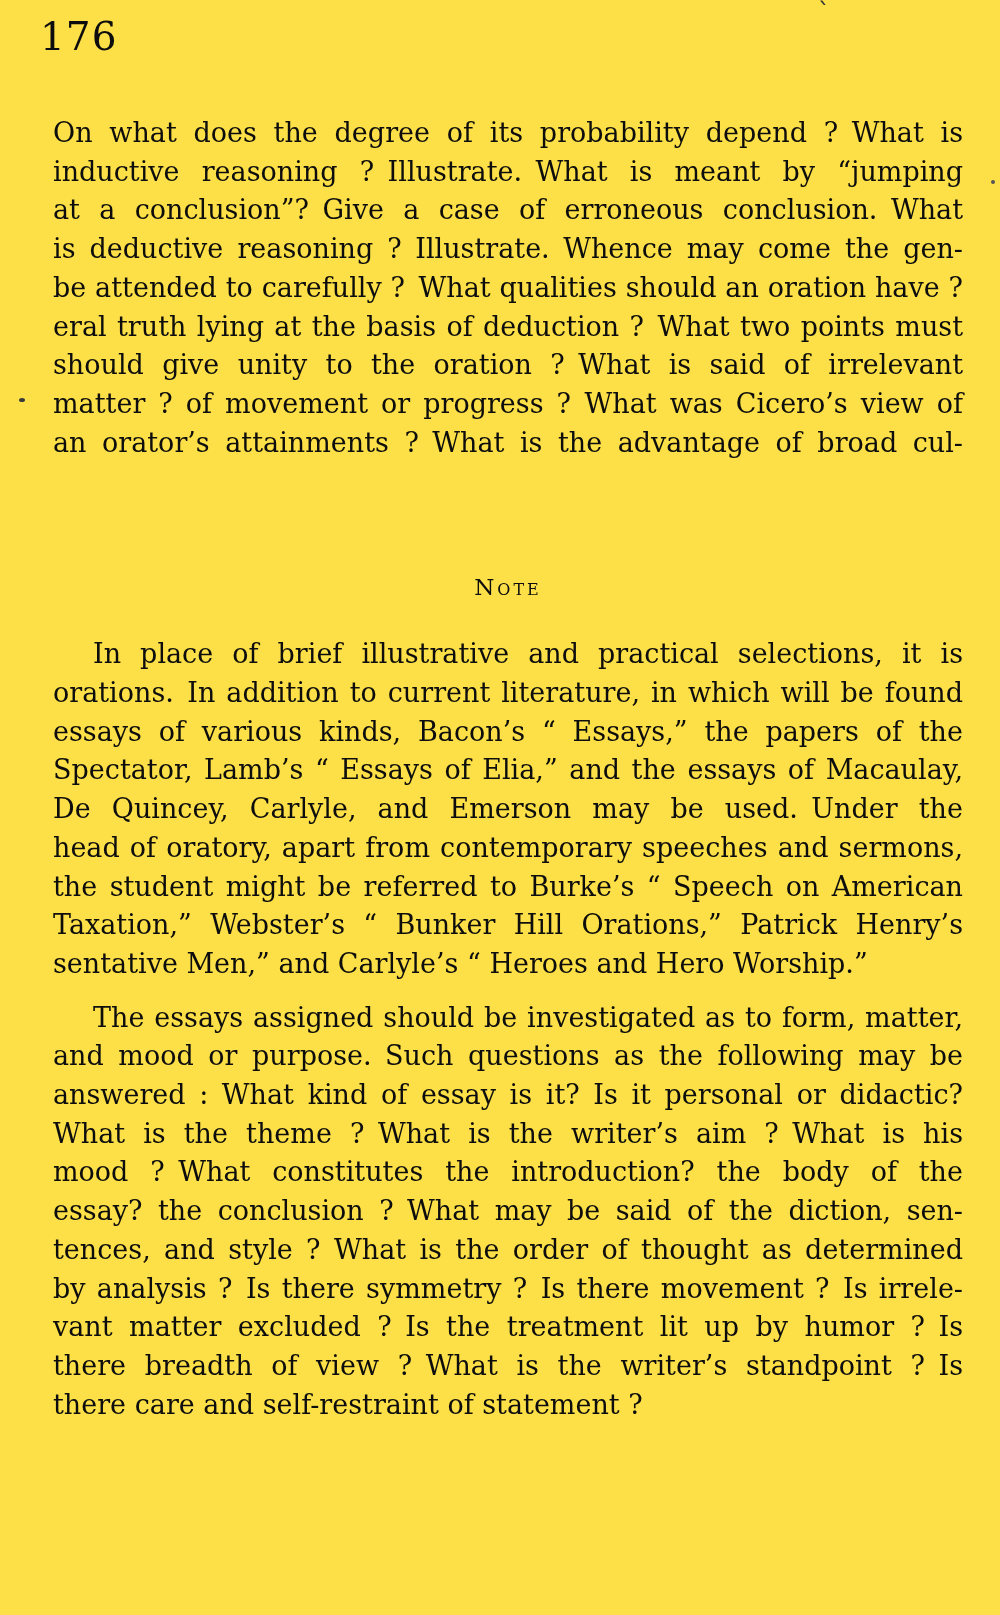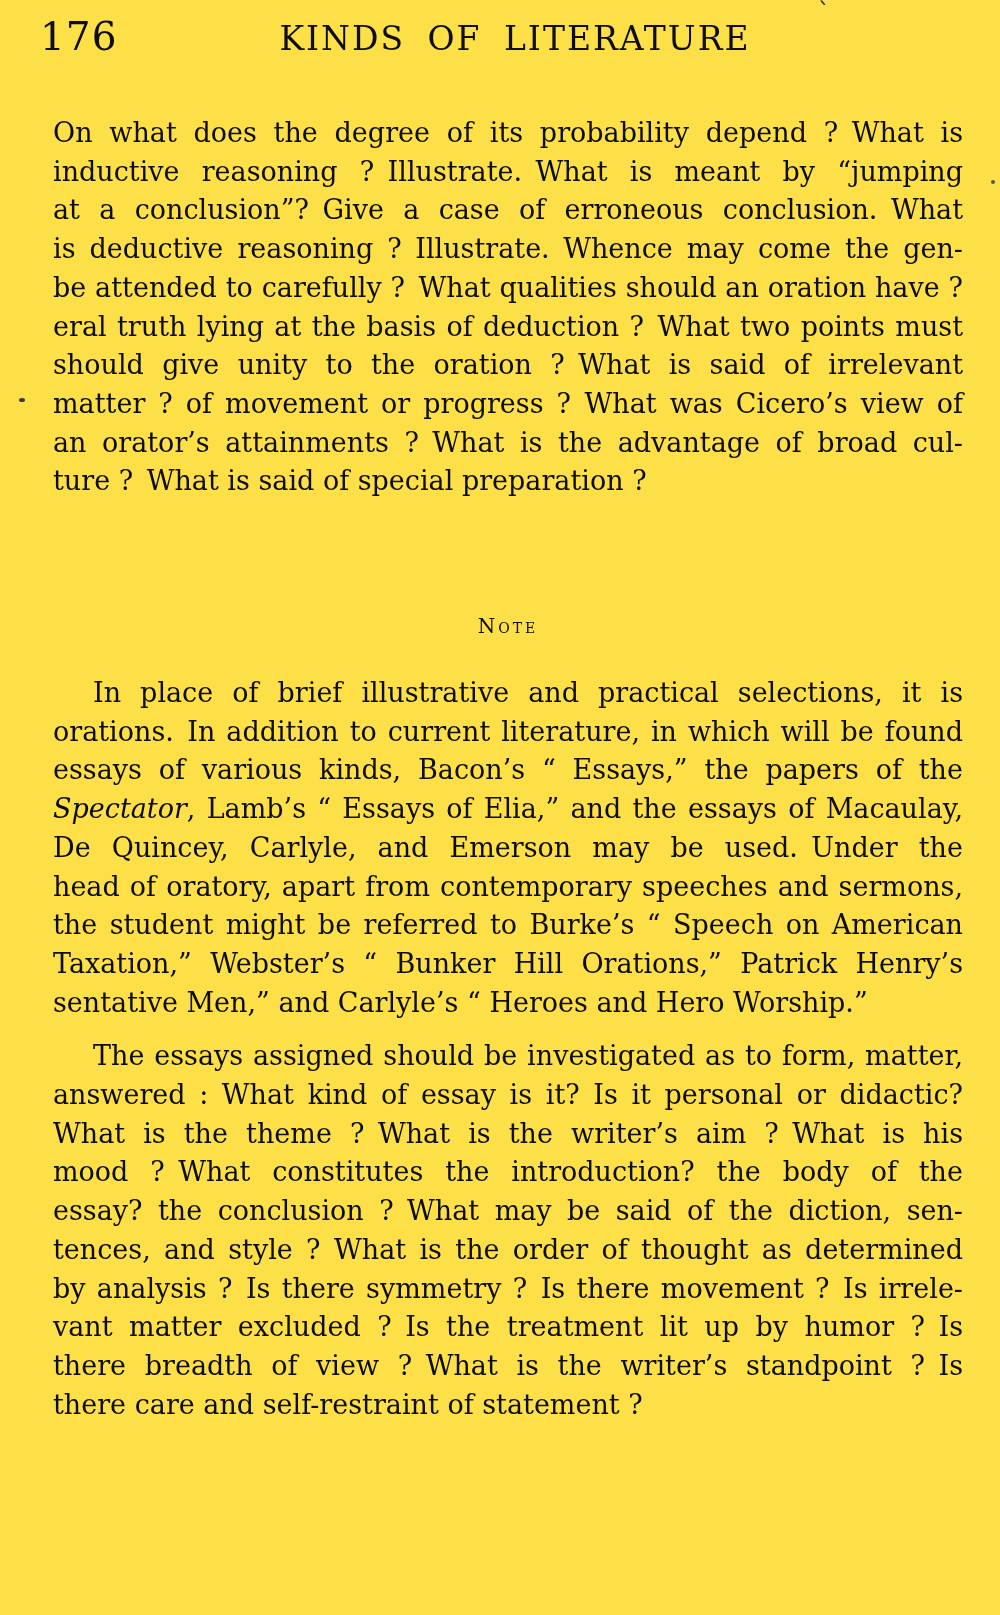--- a/index.html
+++ b/index.html
@@ -95,7 +95,6 @@
 
   <div class="page-number">176</div>
 
-  <div class="running-title">KINDS OF LITERATURE</div>
 
   <div class="page-body" id="page-body">
       <div class="paragraph">

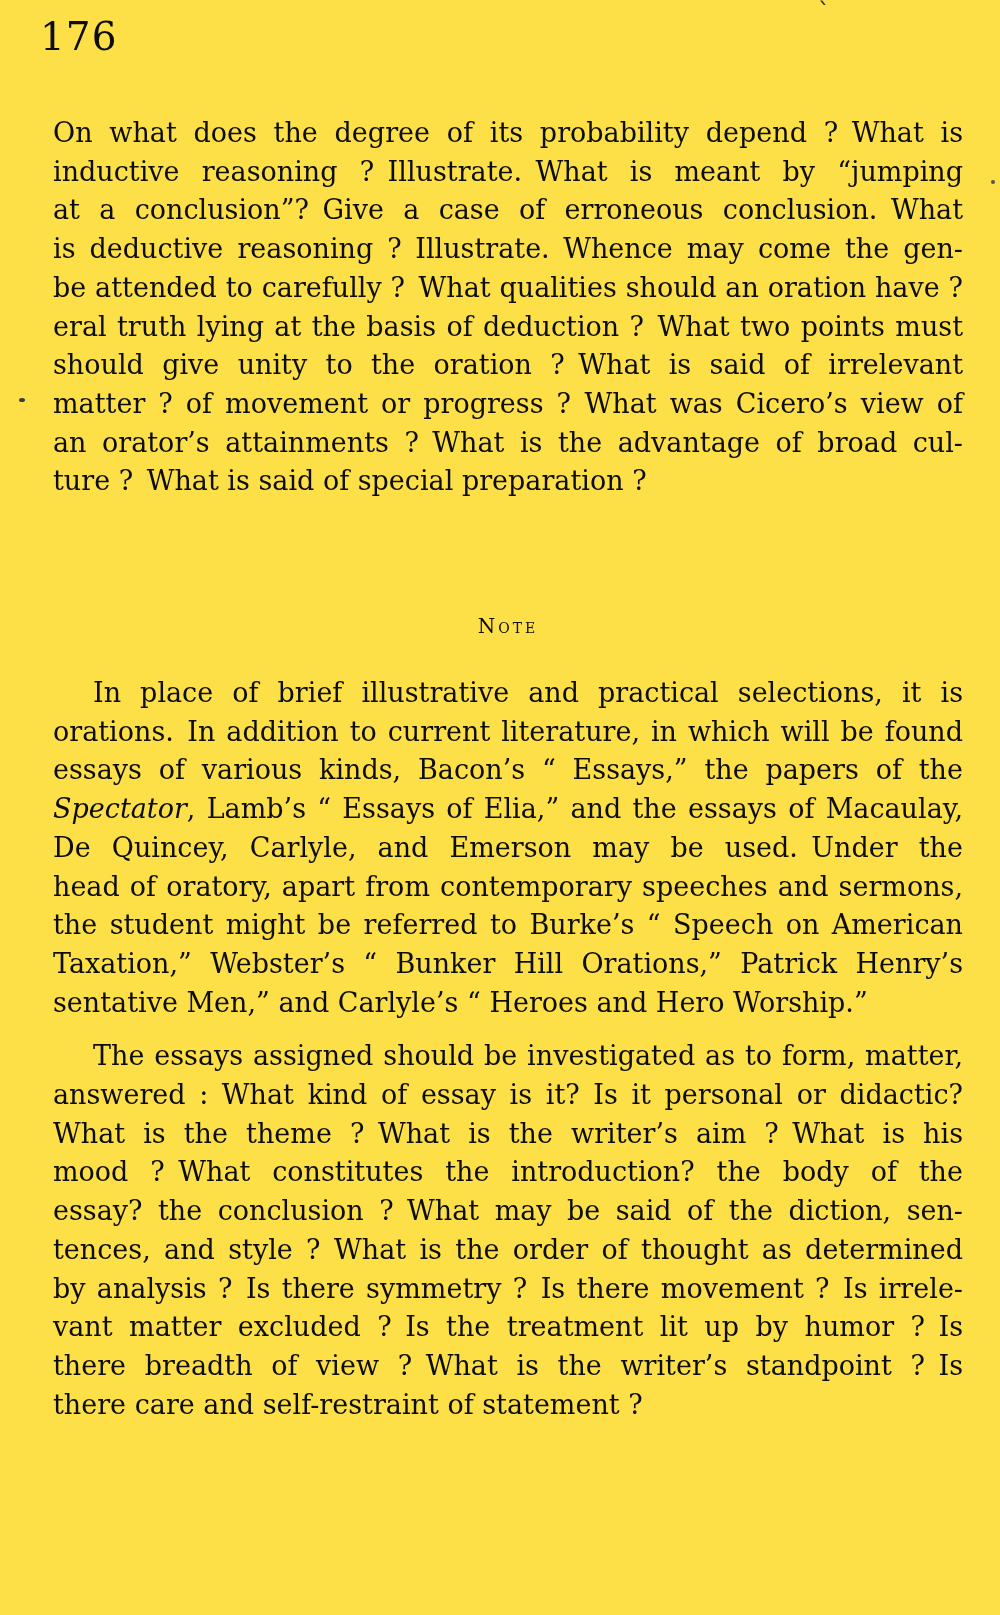--- a/index.html
+++ b/index.html
@@ -107,7 +107,6 @@
         <div class="line">should give unity to the oration ? What is said of irrelevant</div>
         <div class="line">matter ? of movement or progress ? What was Cicero’s view of</div>
         <div class="line">an orator’s attainments ? What is the advantage of broad cul-</div>
-        <div class="line last">ture ? What is said of special preparation ?</div>
       </div>
       <div class="note-heading">Note</div>
       <div class="paragraph">

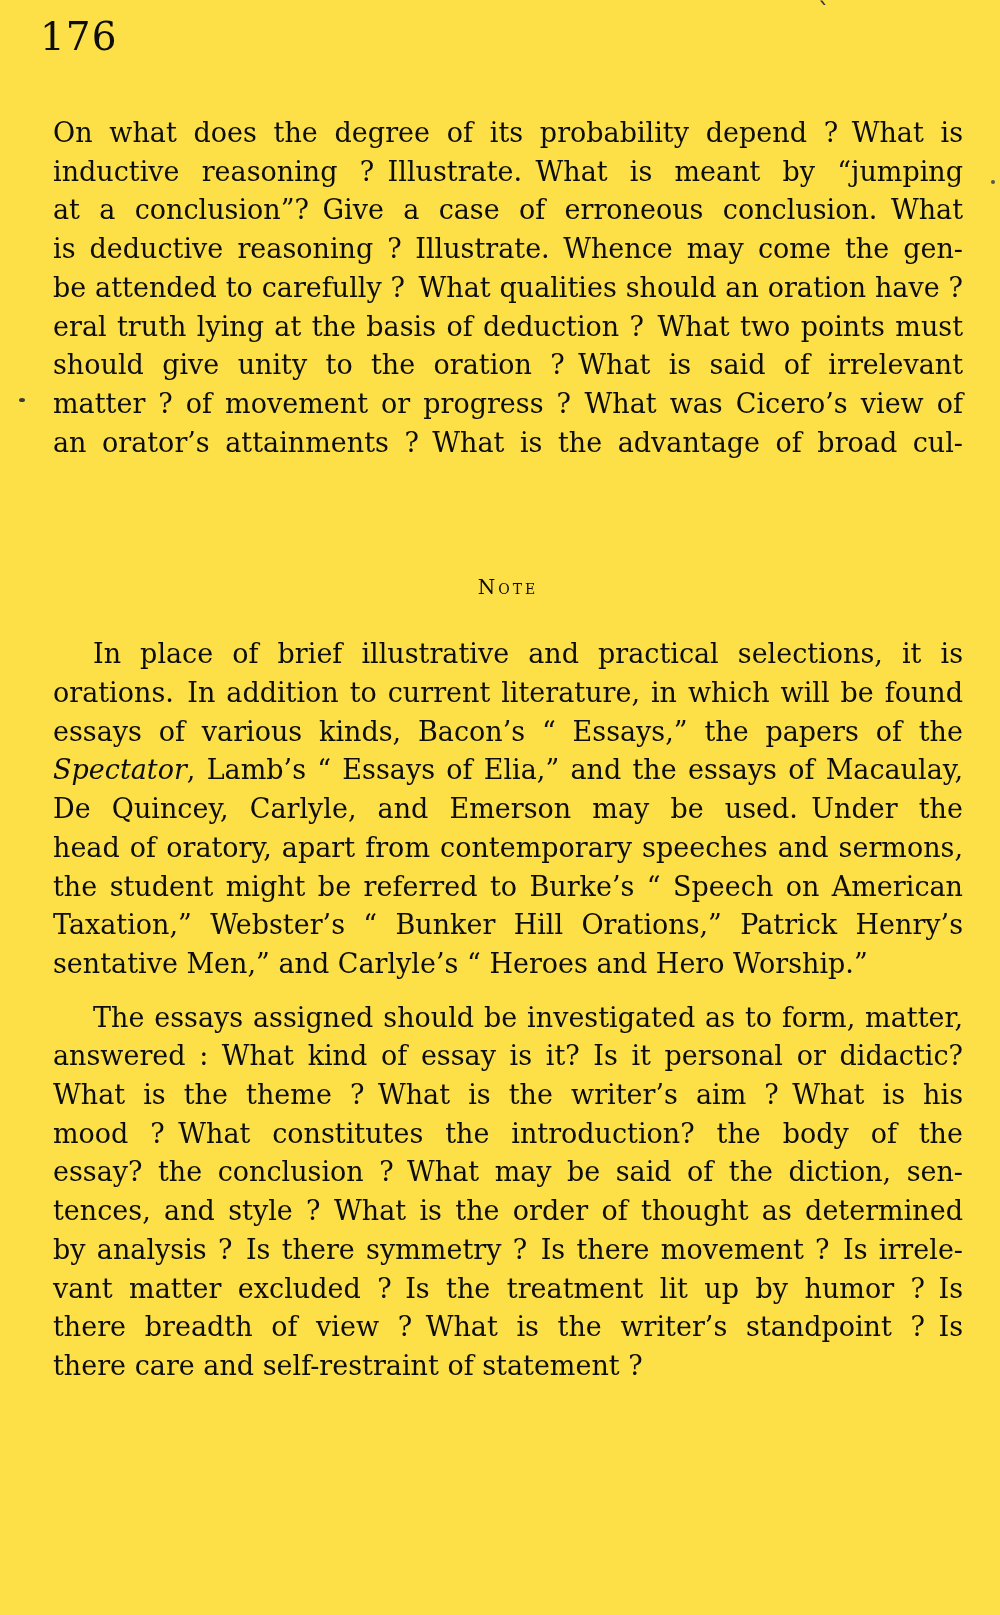--- a/index.html
+++ b/index.html
@@ -55,7 +55,7 @@
   .note-heading {
     text-align: center;
     font-variant: small-caps;
-    font-size: 20px;
+    font-size: 23px;
     letter-spacing: 3px;
     line-height: 30px;
     margin: 110px 0 33px 0;

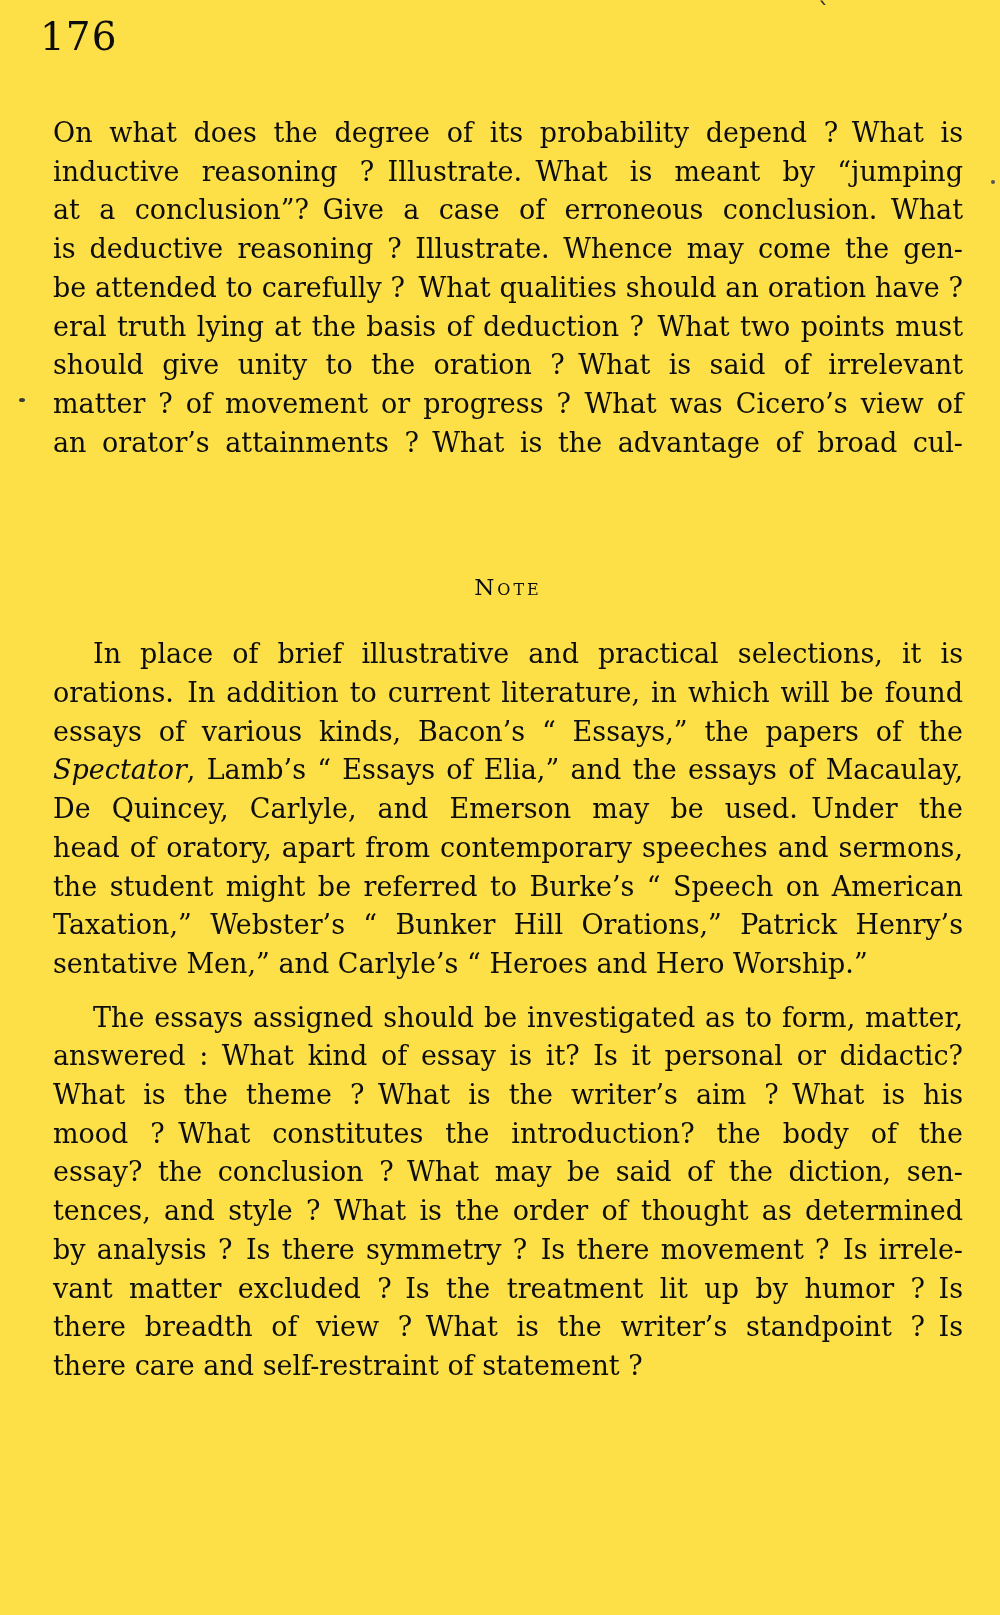--- a/index.html
+++ b/index.html
@@ -51,7 +51,7 @@
   }
   .line.last { text-align-last: left; }
   .line.indent { text-indent: 40px; }
-  .italic { font-style: italic; }
+  .italic { }
   .note-heading {
     text-align: center;
     font-variant: small-caps;

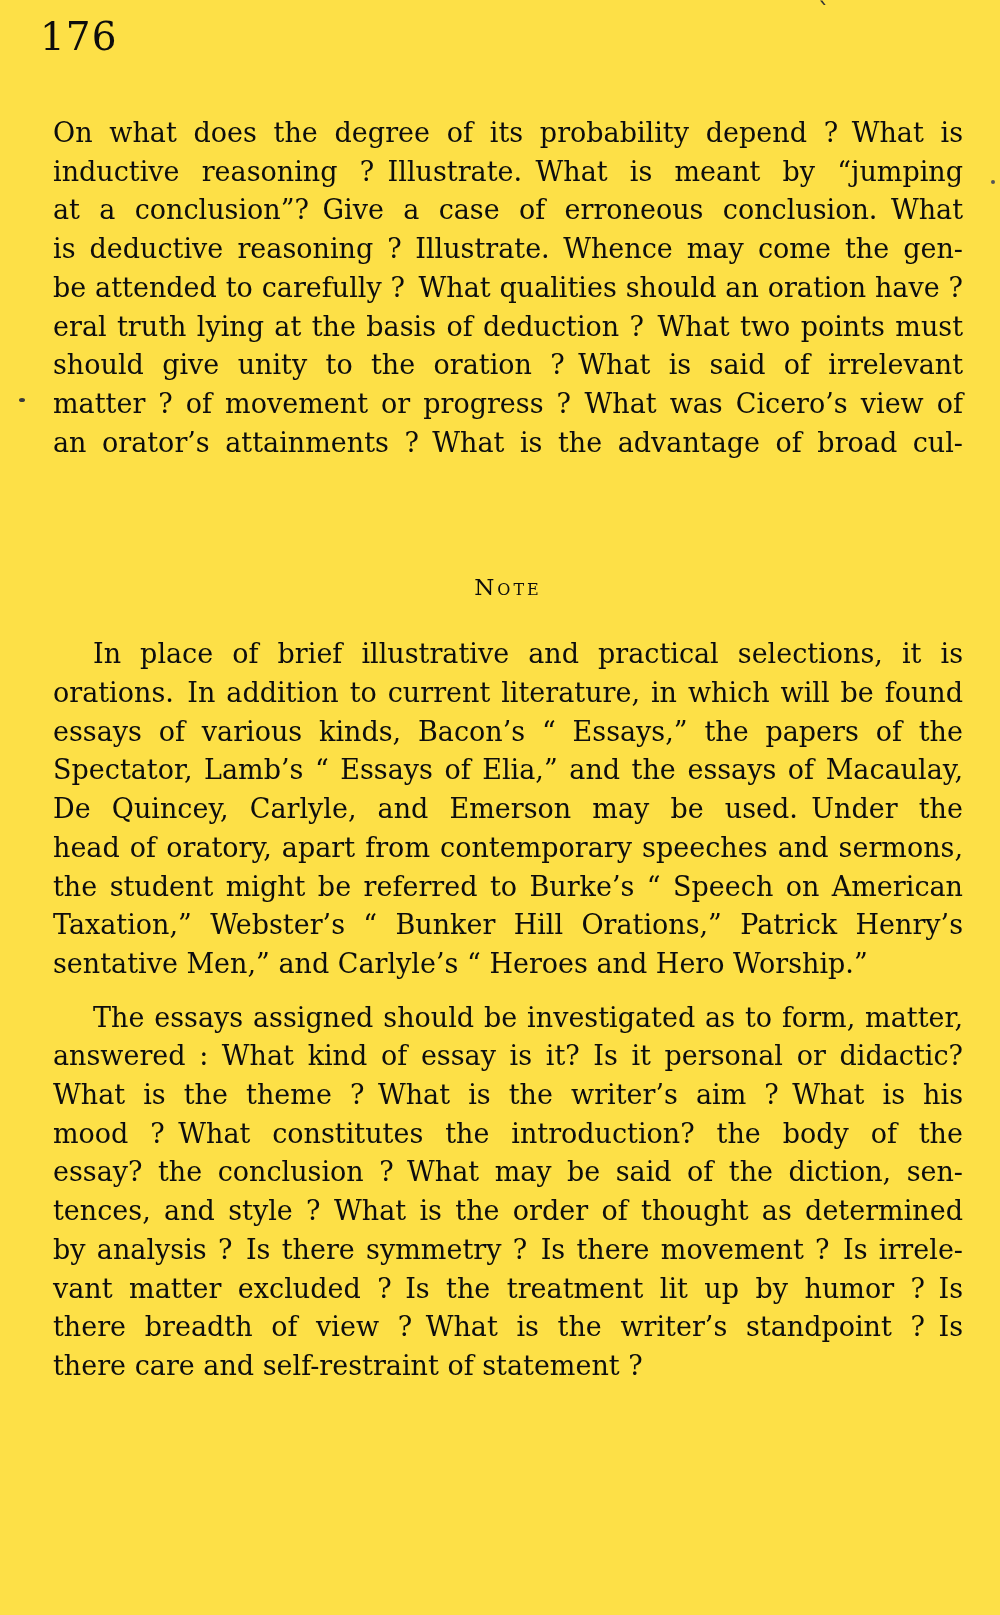--- a/index.html
+++ b/index.html
@@ -122,6 +122,7 @@
       </div>
       <div class="paragraph">
         <div class="line indent">The essays assigned should be investigated as to form, matter,</div>
+        <div class="line">and mood or purpose. Such questions as the following may be</div>
         <div class="line">answered : What kind of essay is it? Is it personal or didactic?</div>
         <div class="line">What is the theme ? What is the writer’s aim ? What is his</div>
         <div class="line">mood ? What constitutes the introduction? the body of the</div>

